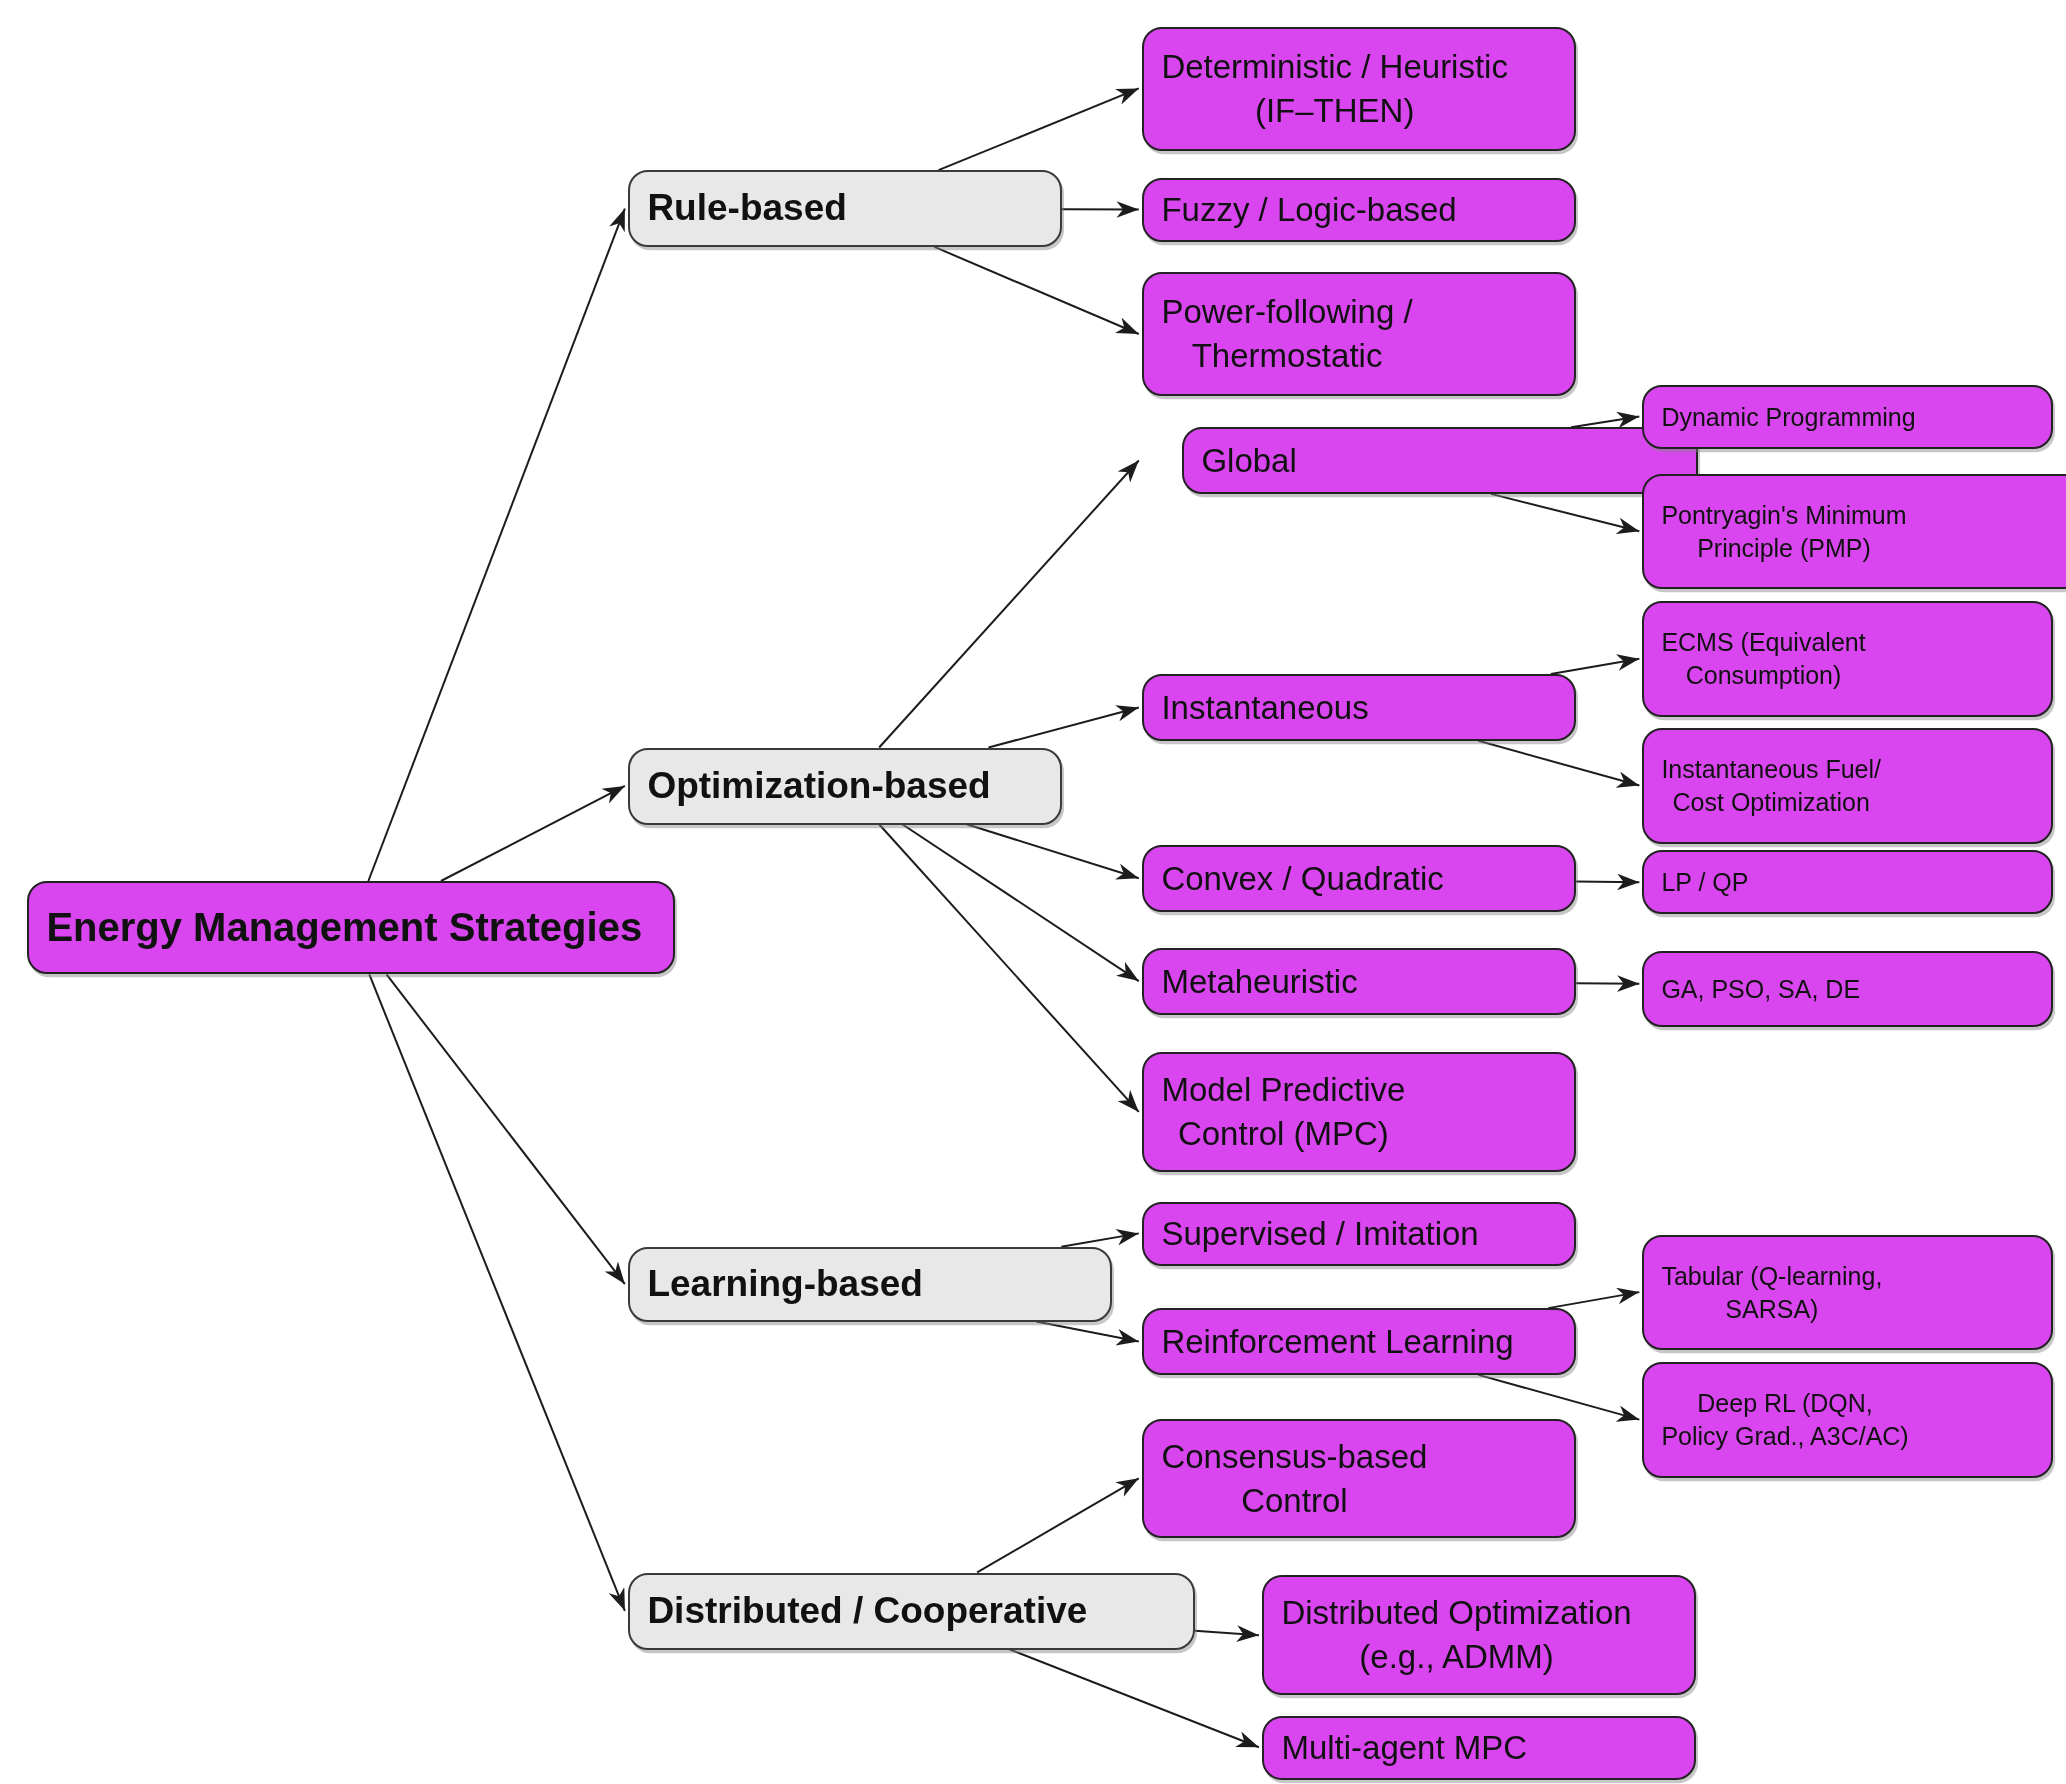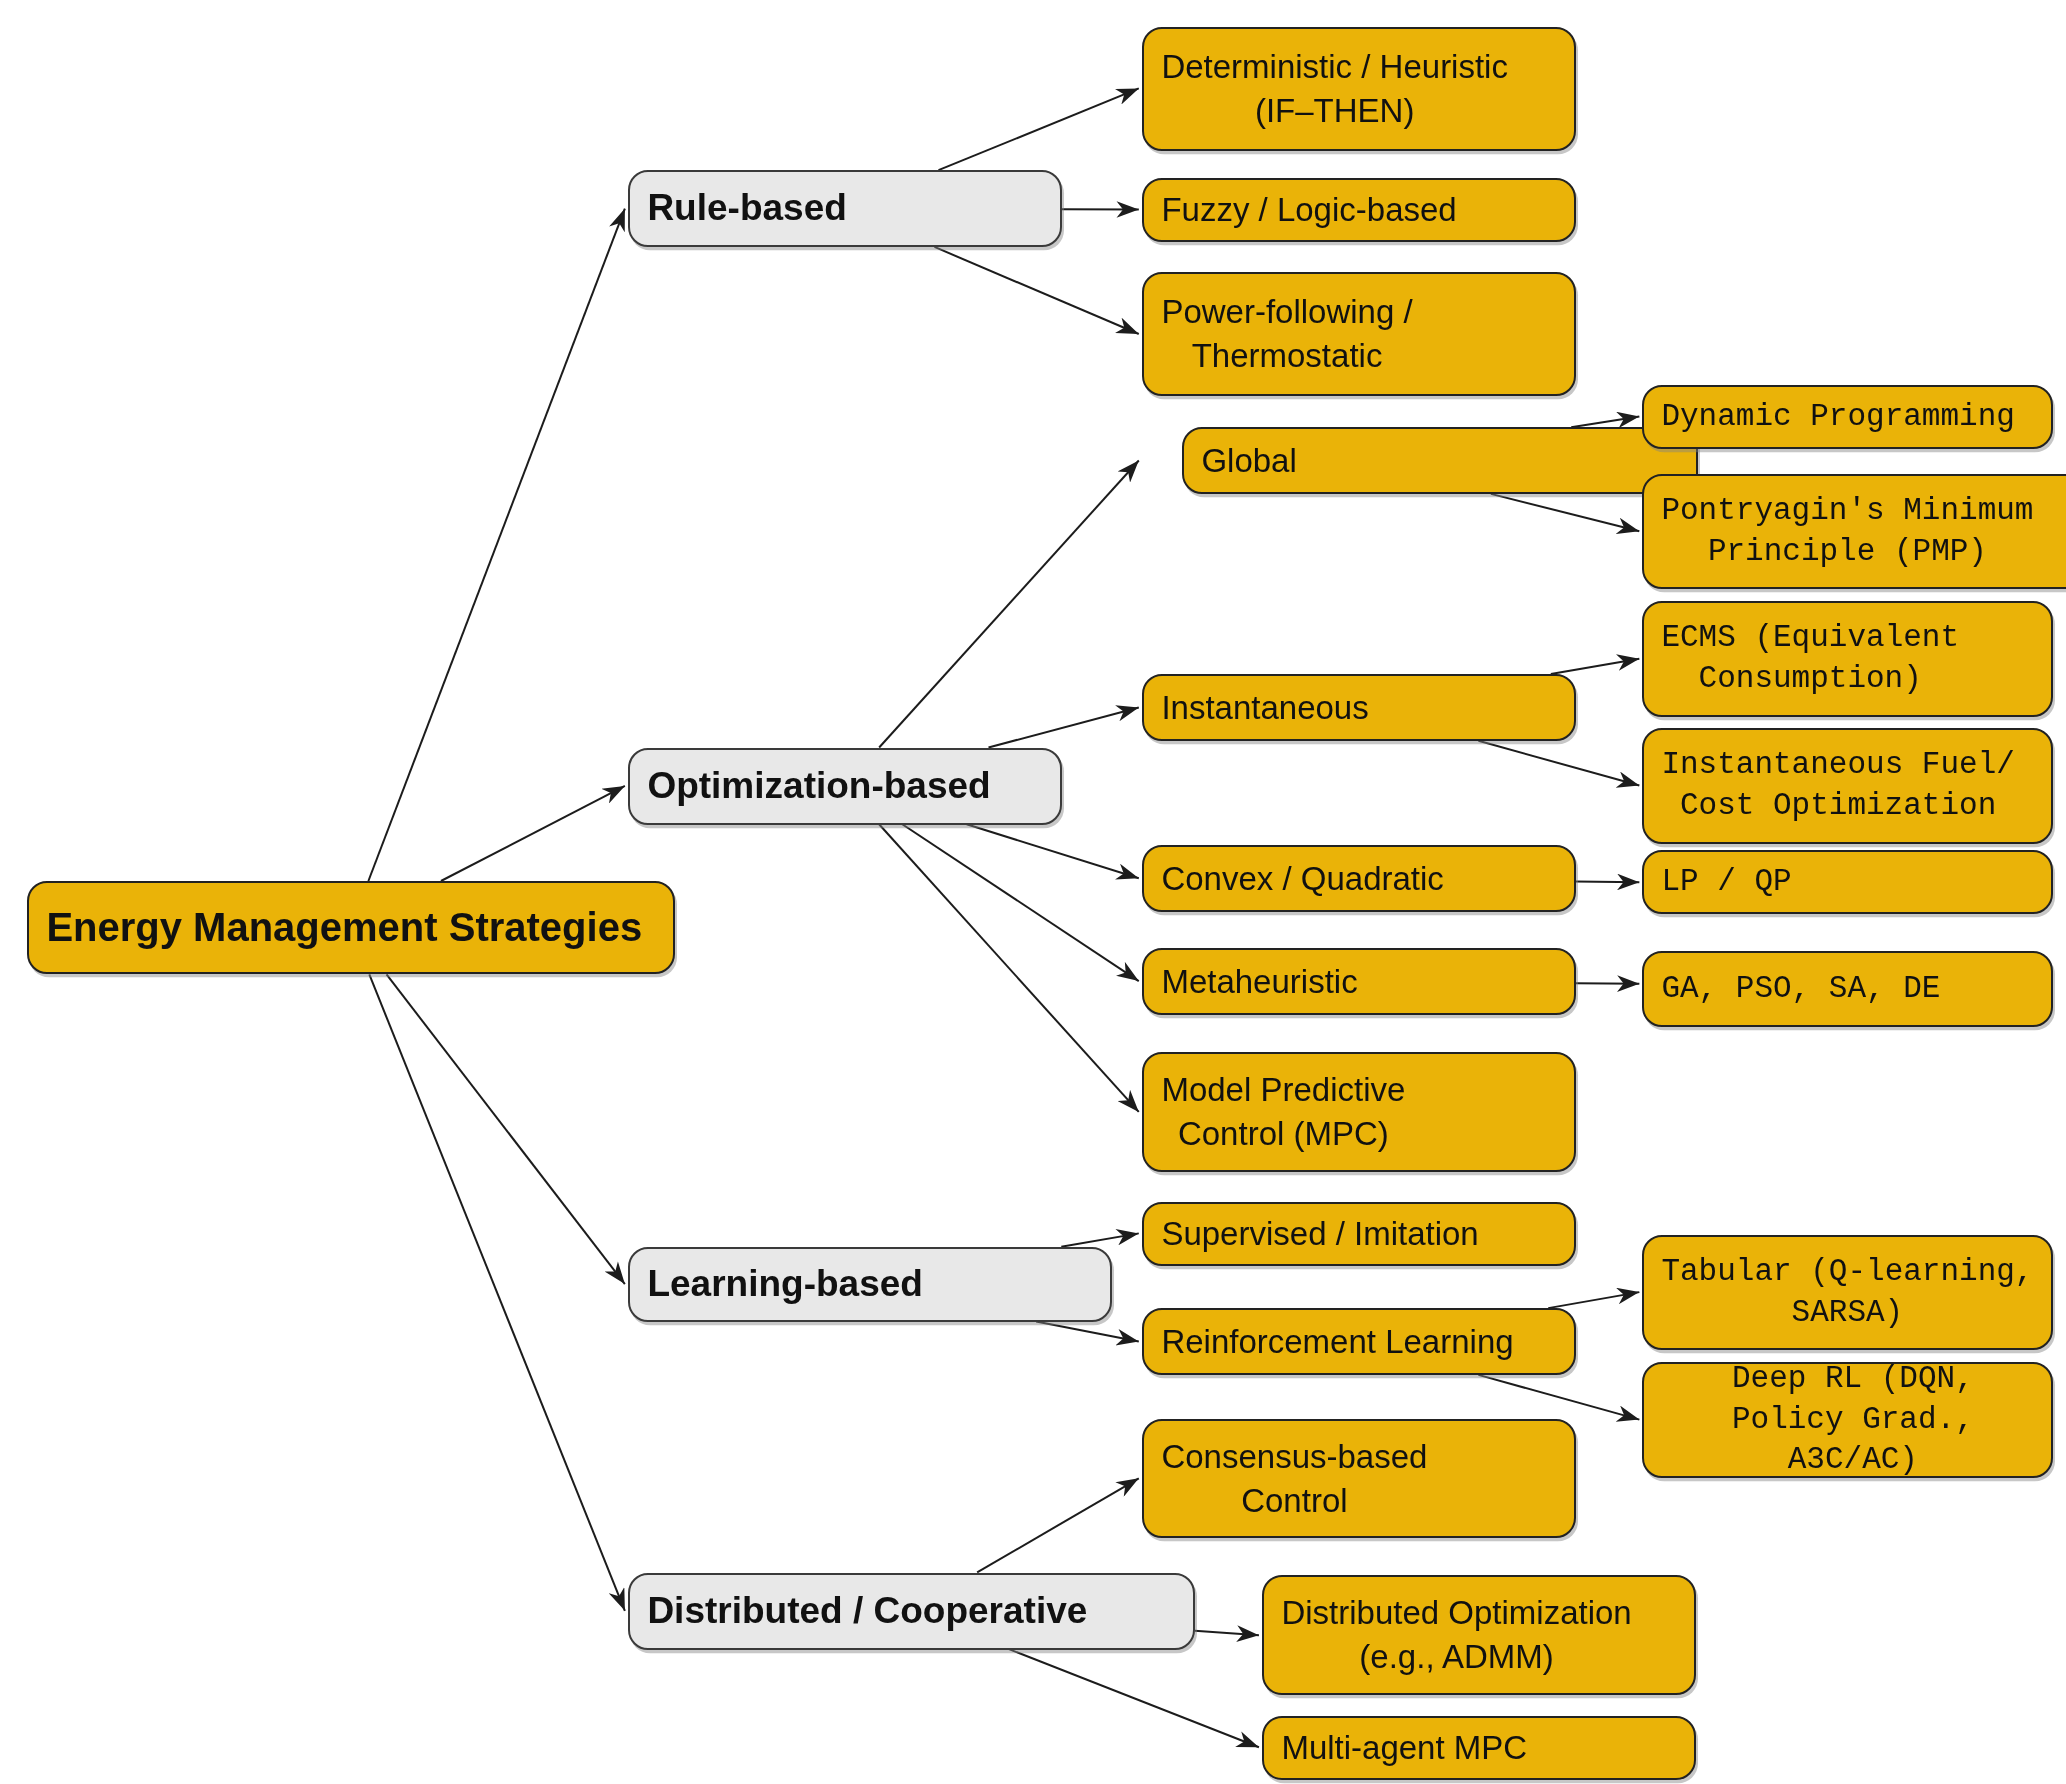--- a/index.html
+++ b/index.html
@@ -19,7 +19,7 @@
     justify-content:flex-start;
     border:2px solid #222222;
     border-radius:20px;
-    background:#eab308;
+    background:#d946ef;
     box-shadow:2px 3.3px 0 rgba(130,130,130,0.45);
     padding-left:17.4px;
     padding-right:6.7px;

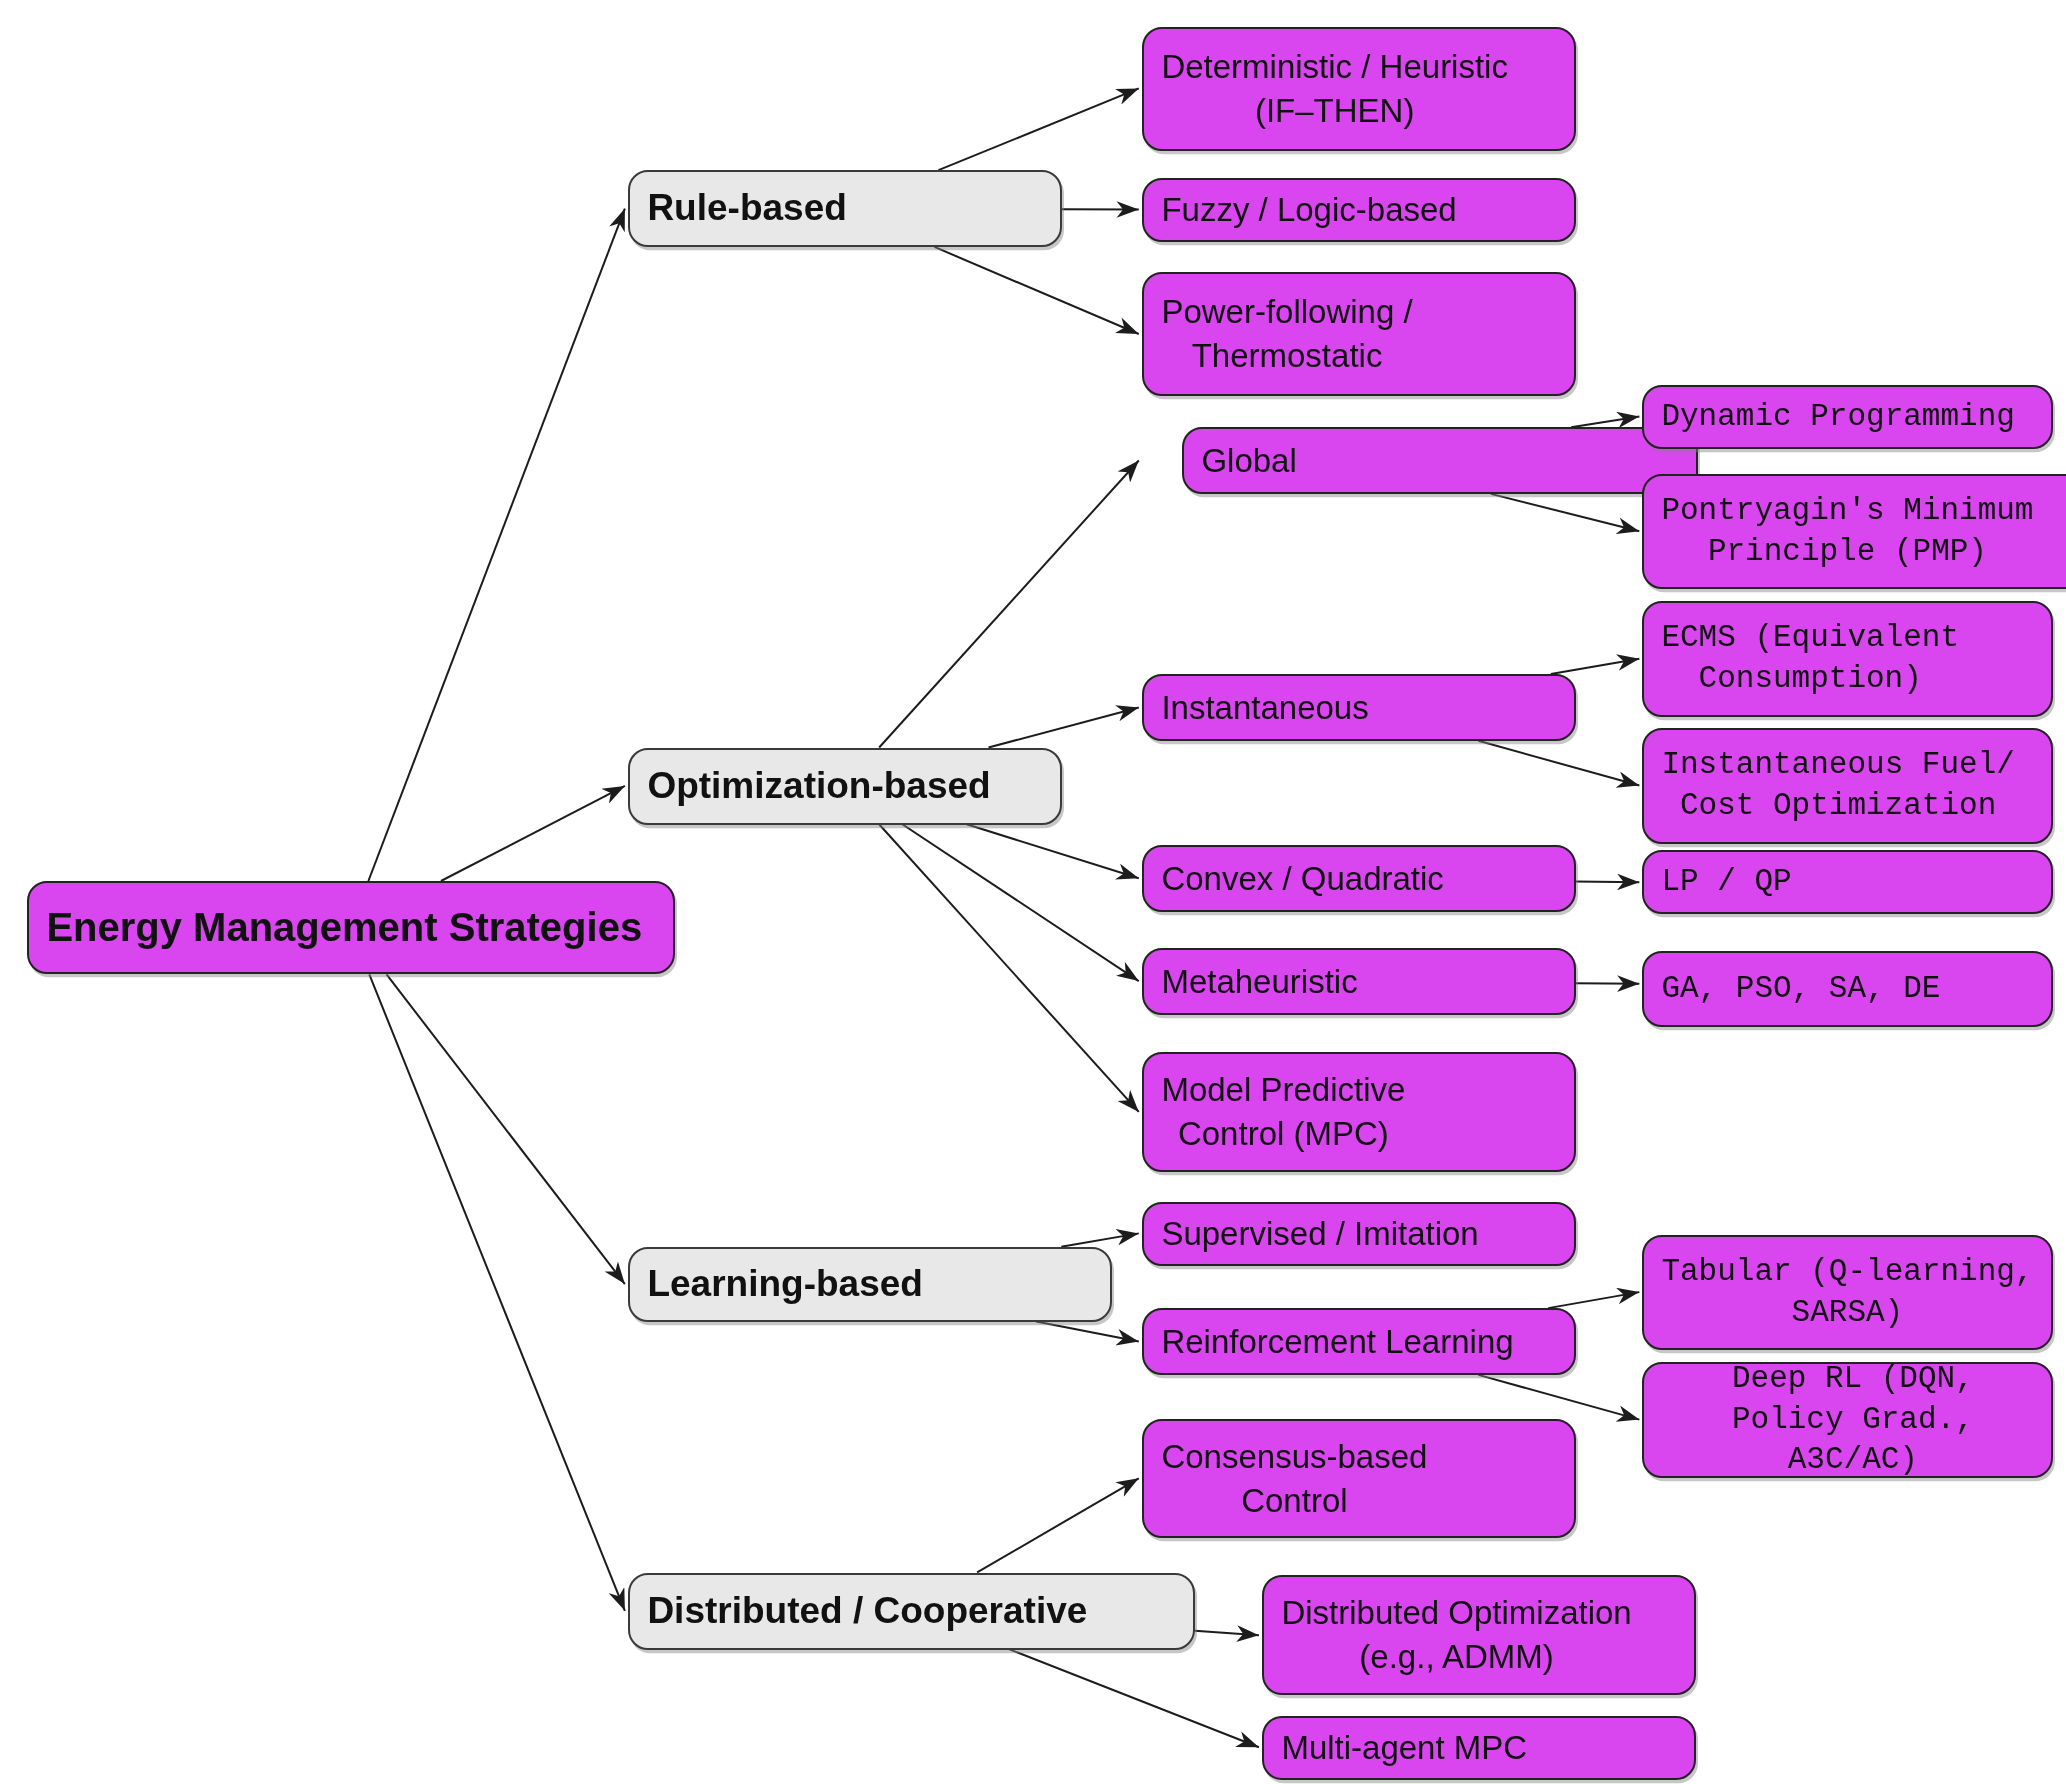--- a/index.html
+++ b/index.html
@@ -31,7 +31,7 @@
     line-height:1.32;
     font-size:33px;
   }
-  .node.l3 .lbl{font-size:31px;font-family:Liberation Mono, monospace;}
+  .node.l3 .lbl{font-size:25px;}
   .node.cat{
     background:#e8e8e8;
     border-color:#3a3a3a;

